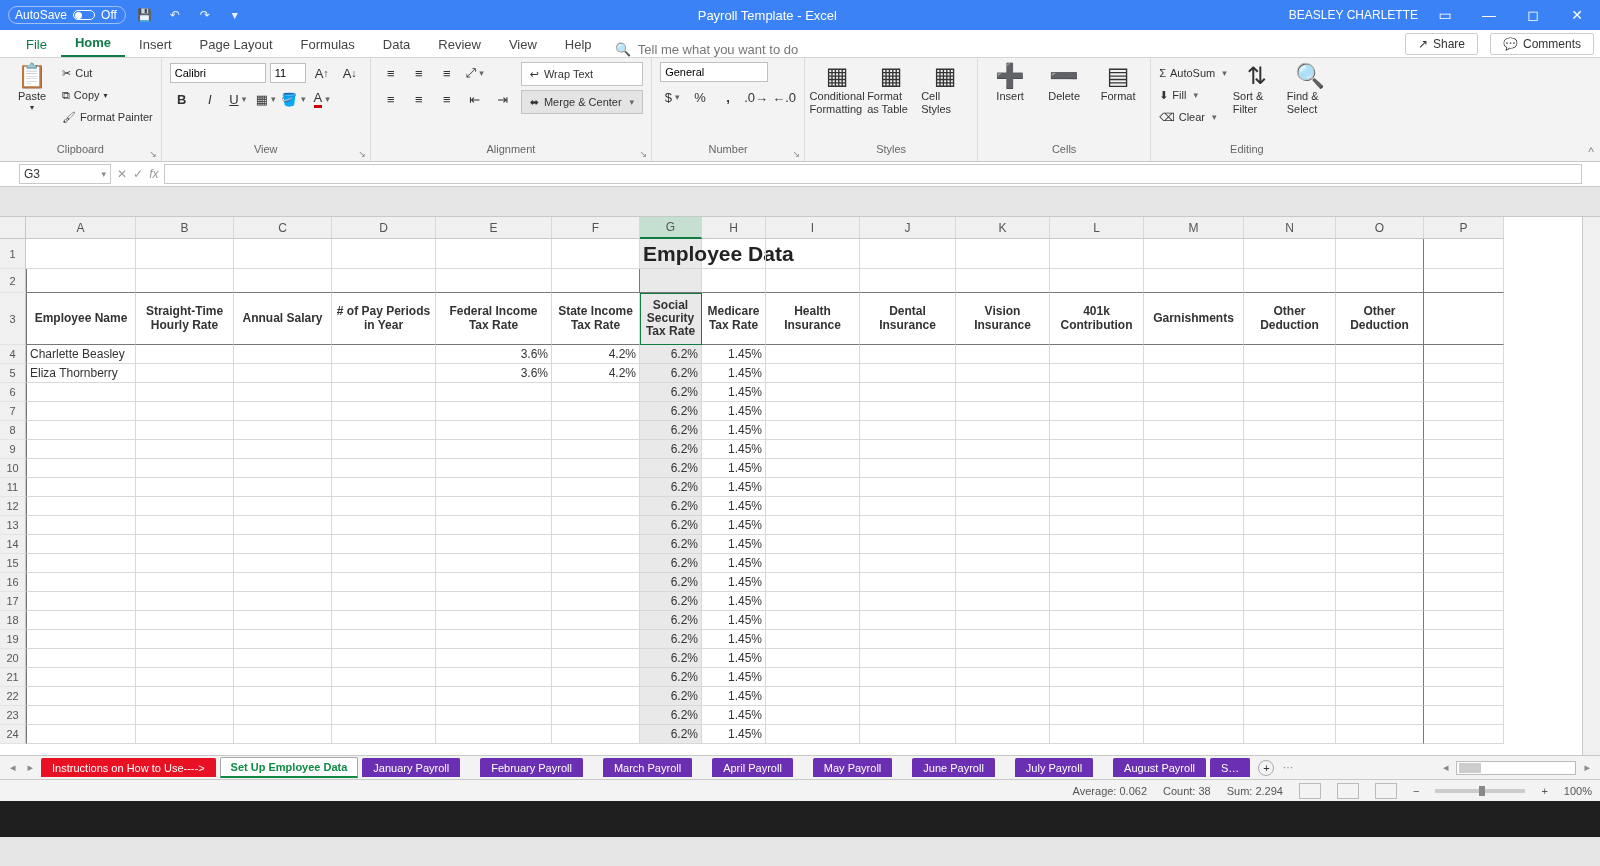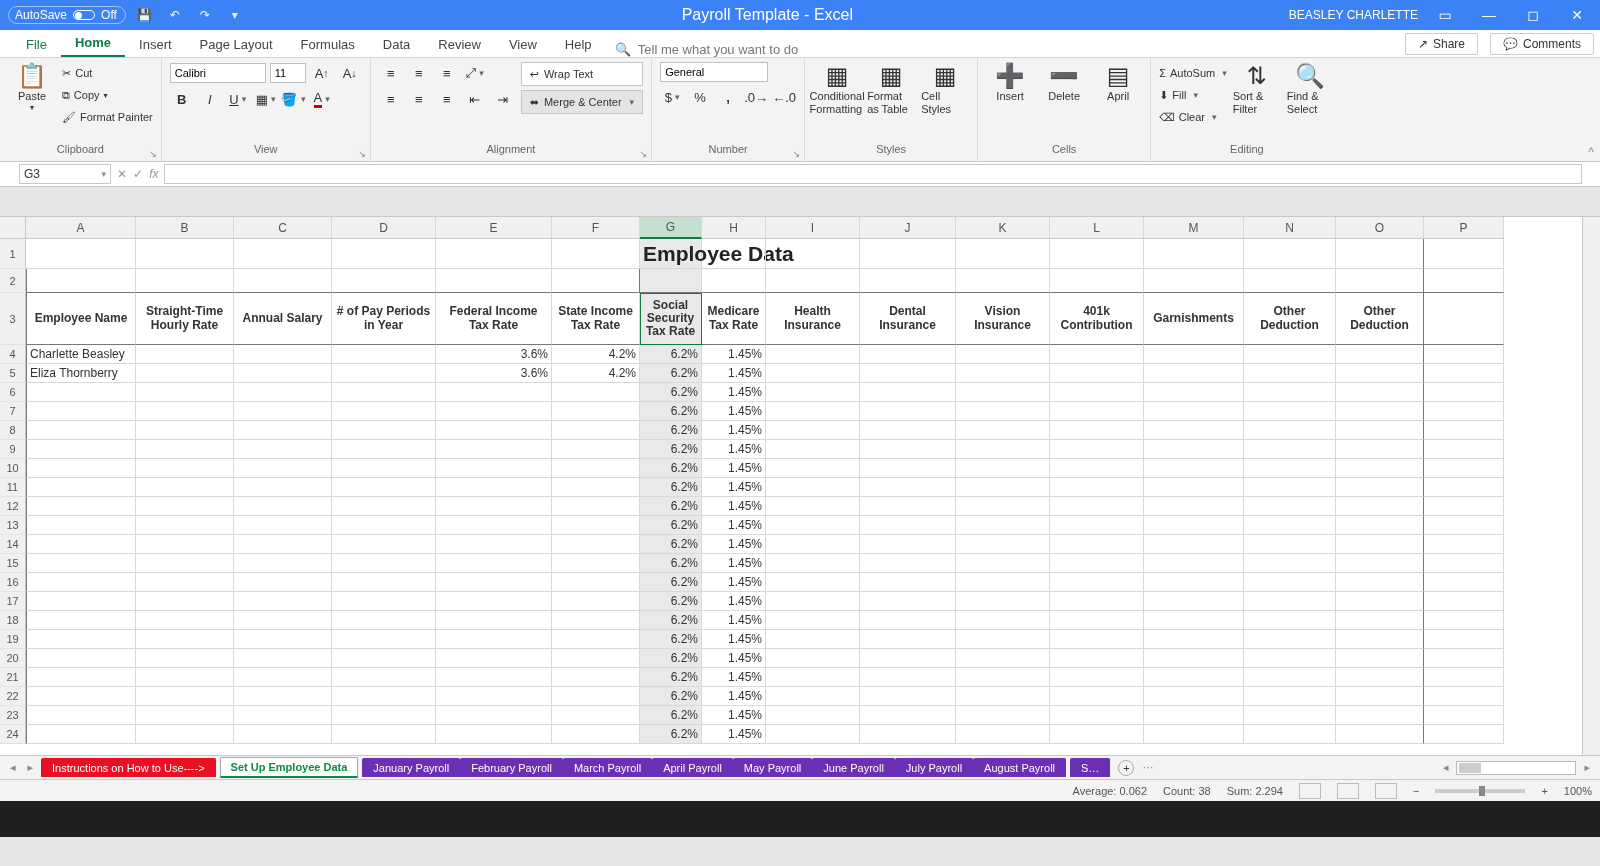--- a/index.html
+++ b/index.html
@@ -12,7 +12,7 @@
 .toggle { width:22px; height:10px; border:1px solid #fff; border-radius:6px; position:relative; }
 .toggle::after { content:""; position:absolute; left:1px; top:0.5px; width:7px; height:7px; border-radius:50%; background:#fff; }
 .qat-btn { width:22px; text-align:center; opacity:.9; }
-.titlebar .center { flex:1; text-align:center; font-size:16px; }
+.titlebar .center { flex:1; text-align:center; font-size:13px; }
 .titlebar .right { display:flex; align-items:center; gap:10px; padding-right:6px; }
 .winbtn { width:34px; text-align:center; font-size:14px; }
 

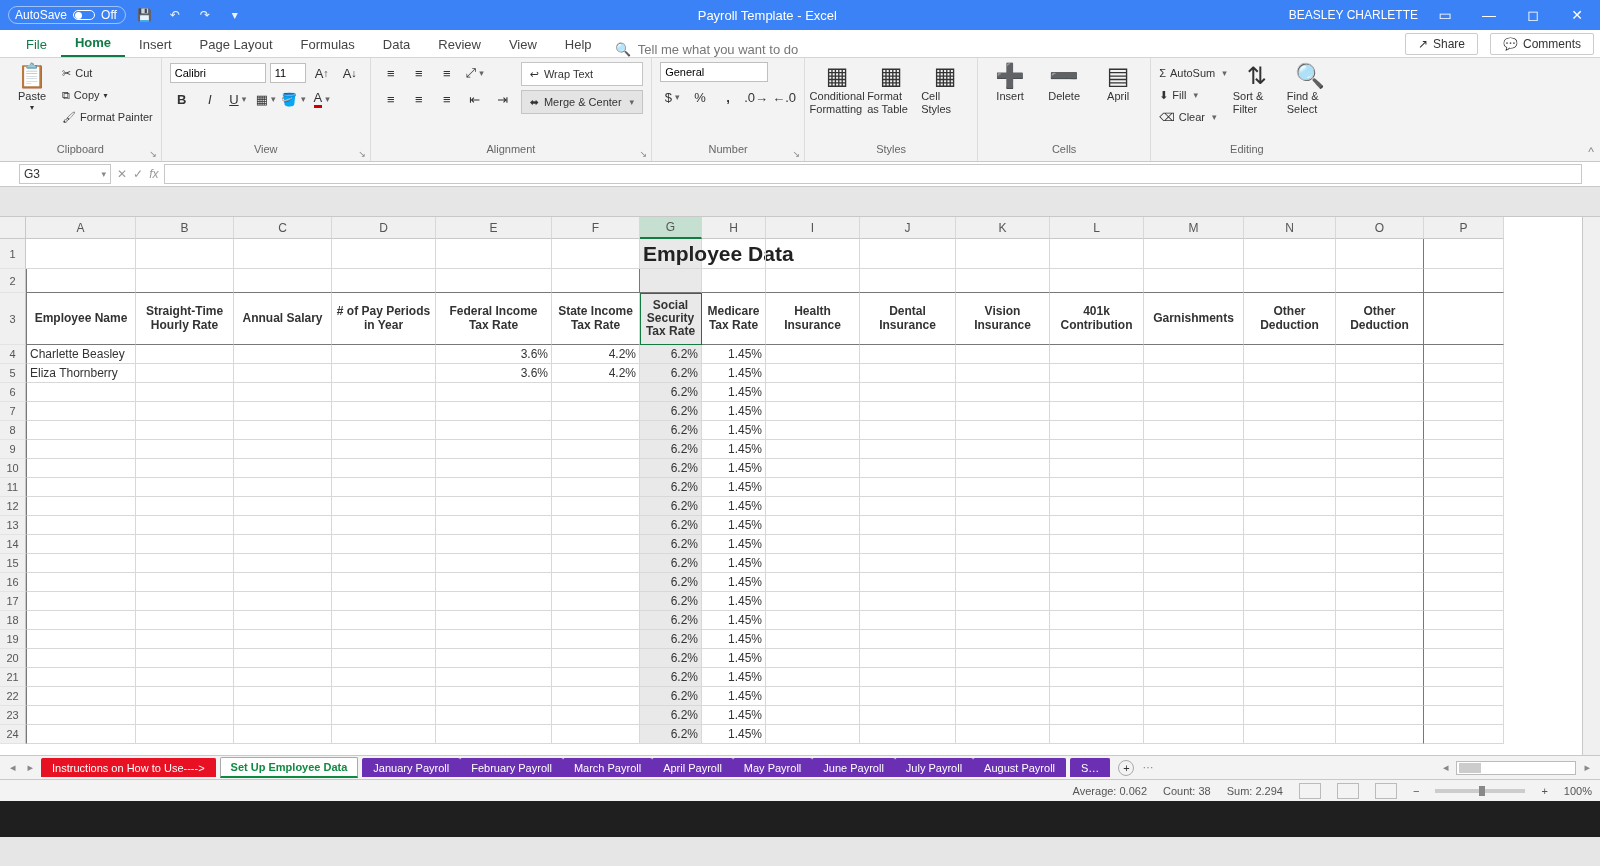--- a/index.html
+++ b/index.html
@@ -278,7 +278,7 @@
         </div>
       <div class="bigbtn">
           <div class="ico">▤</div>
-          <span>April</span>
+          <span>Format</span>
         </div>
     </div>
     <div class="group-label"><span>Cells</span></div>

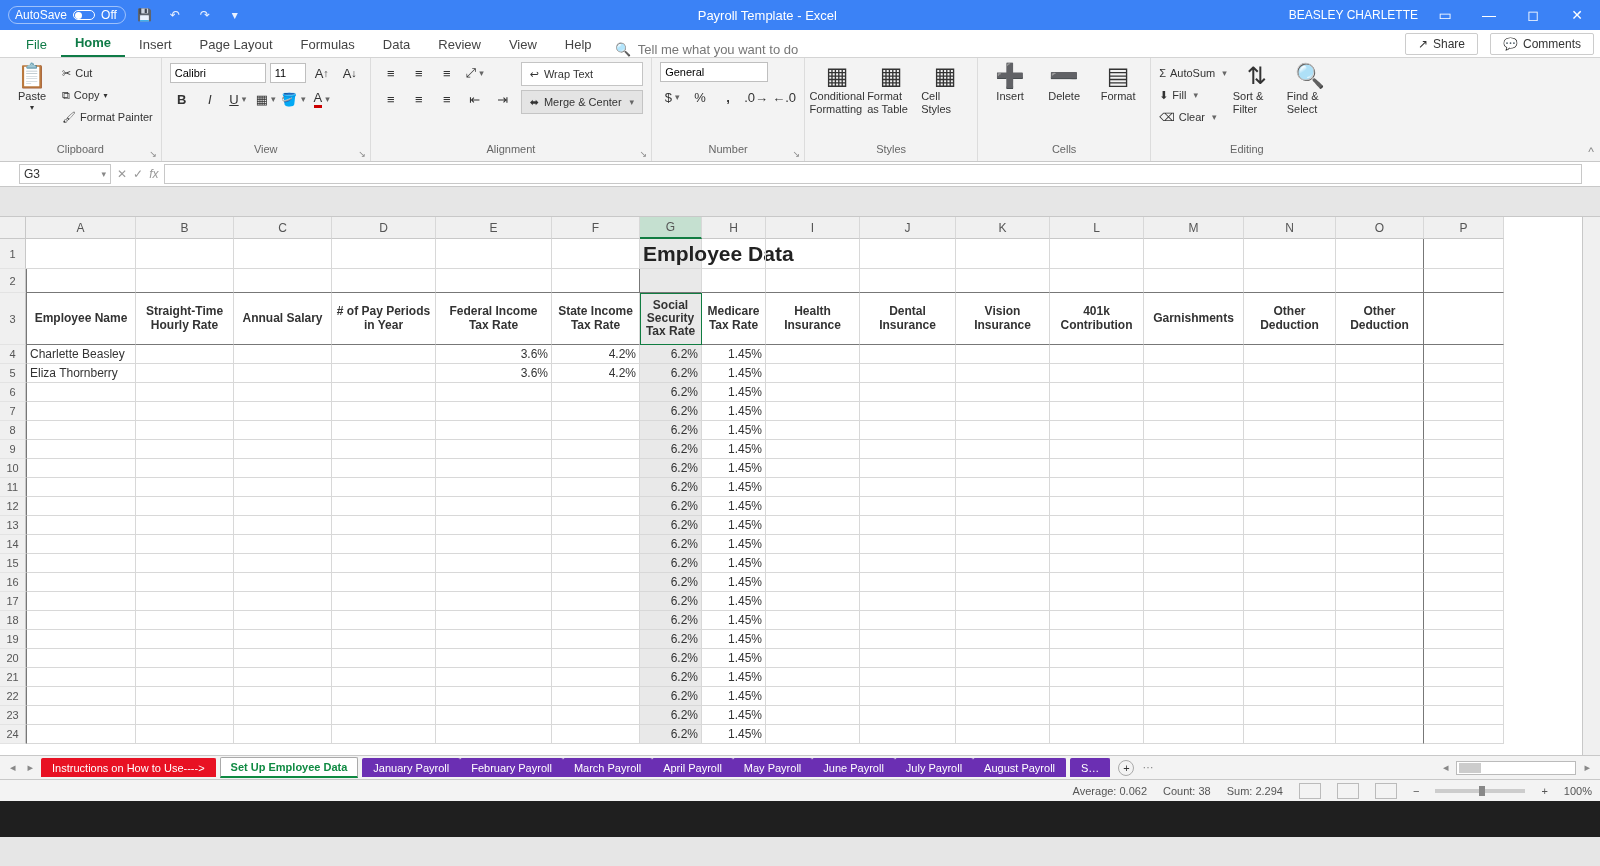--- a/index.html
+++ b/index.html
@@ -828,7 +828,7 @@
   <span class="navtri">▸</span>
   <div class="stab red">Instructions on How to Use----&gt;</div>
   <div class="stab green">Set Up Employee Data</div>
-  <div id="month-tabs" style="display:flex;gap:0;">
+  <div id="month-tabs" style="display:flex;gap:20px;">
       <div class="stab purple">January Payroll</div>
       <div class="stab purple">February Payroll</div>
       <div class="stab purple">March Payroll</div>

